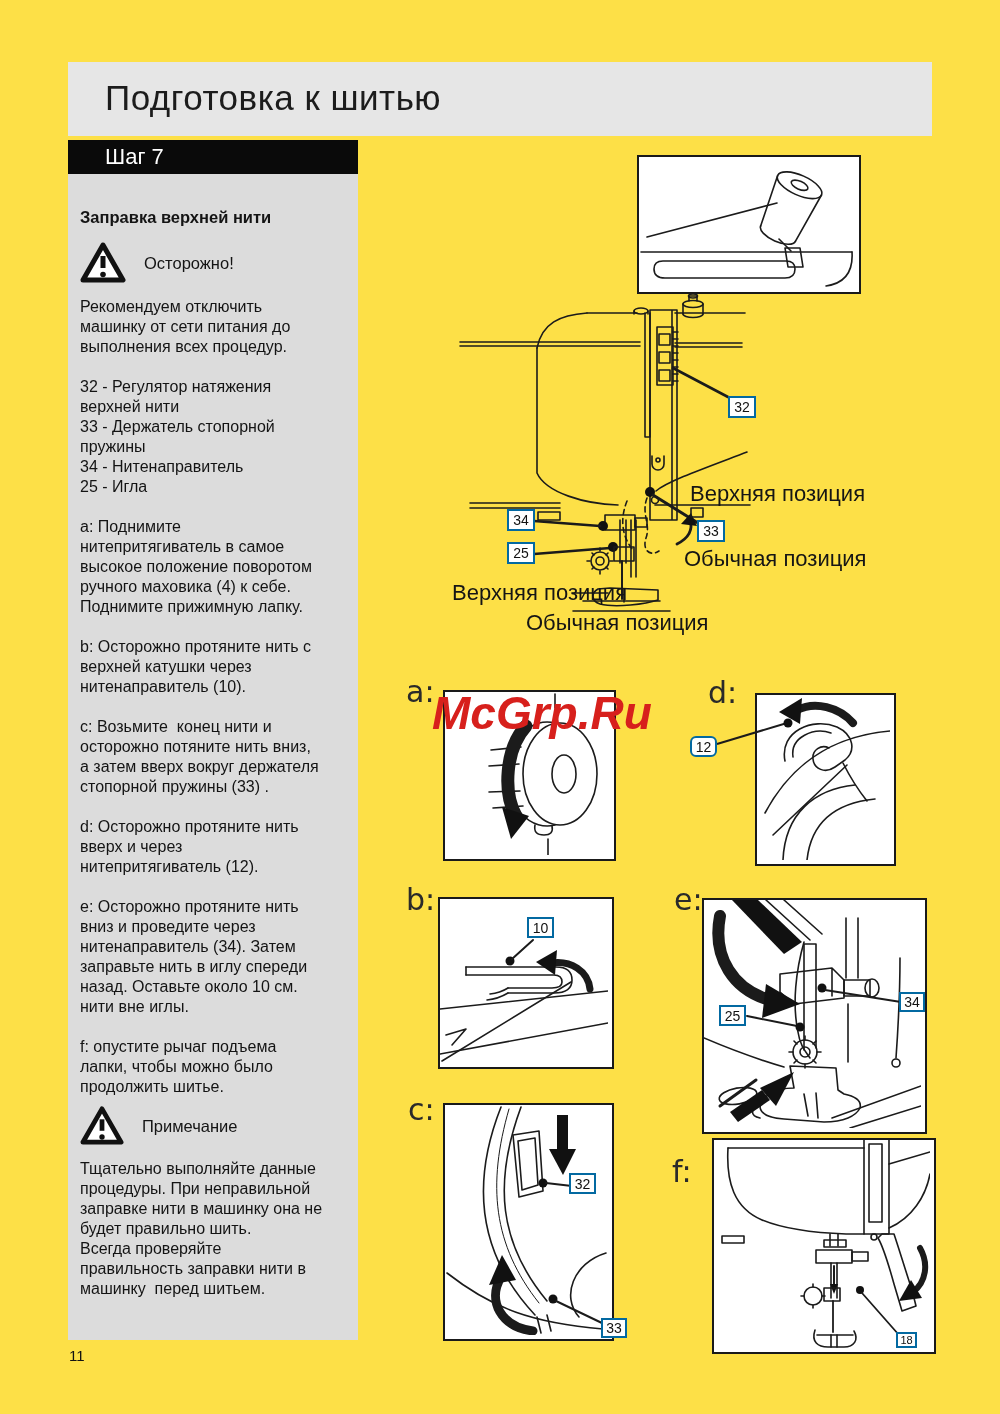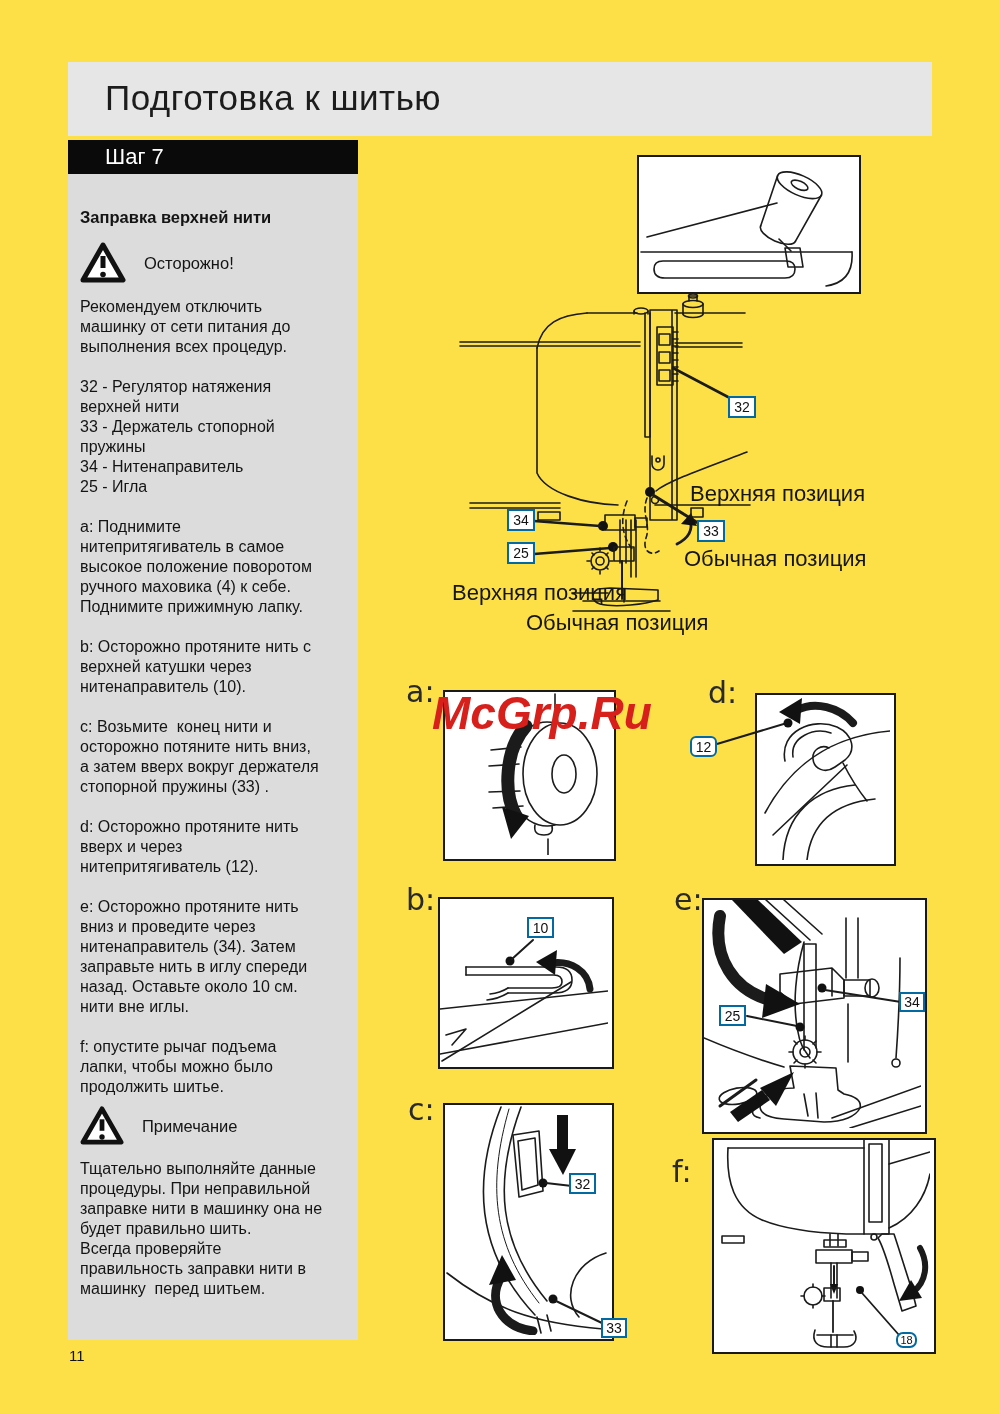--- a/index.html
+++ b/index.html
@@ -356,7 +356,7 @@
       </g>
     </svg>
   </div>
-  <div class="abs callout" style="left:896px;top:1332px;width:21px;height:16px;font-size:11px;border-radius:7px;">18</div>
+  <div class="abs callout" style="left:896px;top:1332px;width:21px;height:16px;font-size:11px;">18</div>
 
 </div>
 

